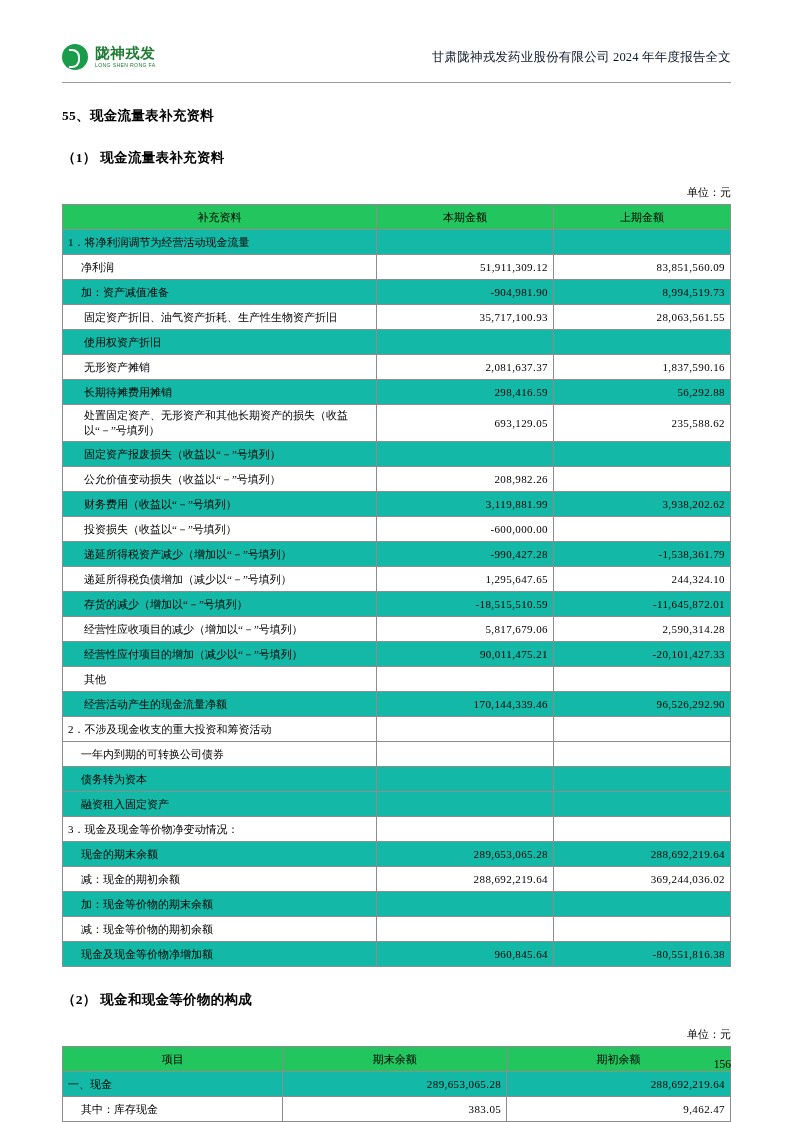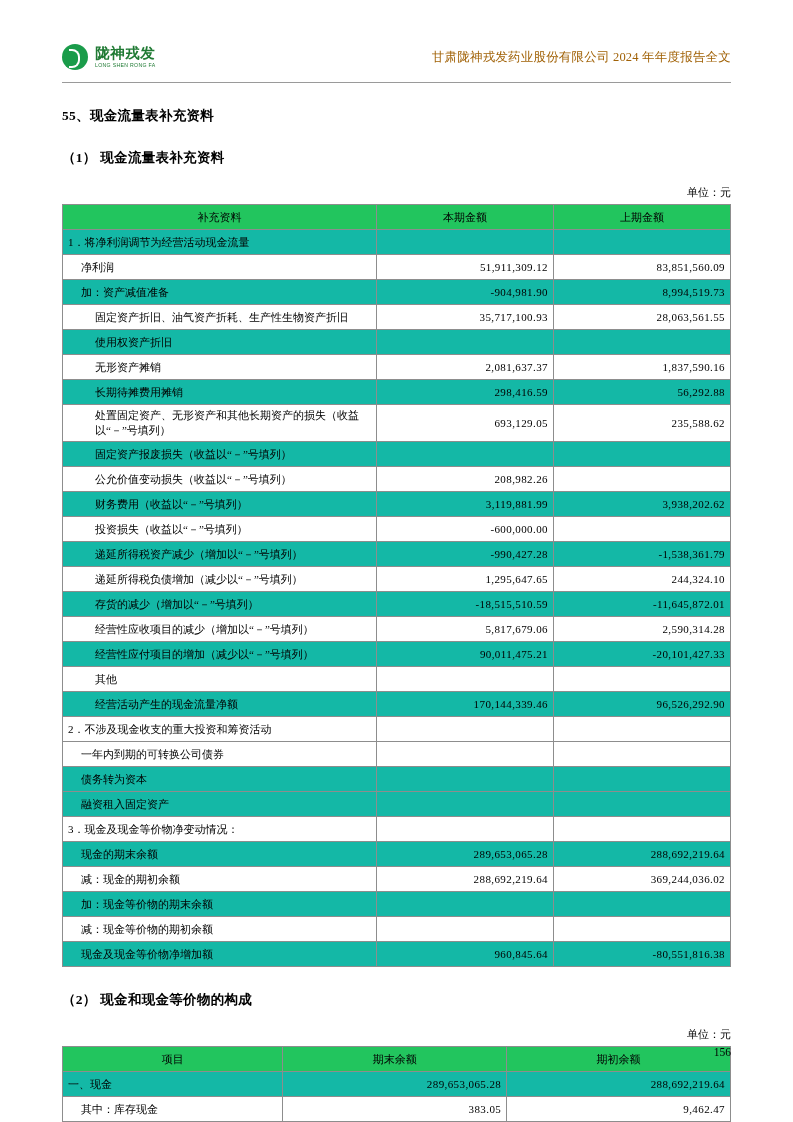--- a/index.html
+++ b/index.html
@@ -75,7 +75,7 @@
   }
   .header-title {
     font-size: 12.5px;
-    color: #a16207;
+    color: #0f172a;
     font-family: "Liberation Serif", serif;
     letter-spacing: 0.2px;
   }

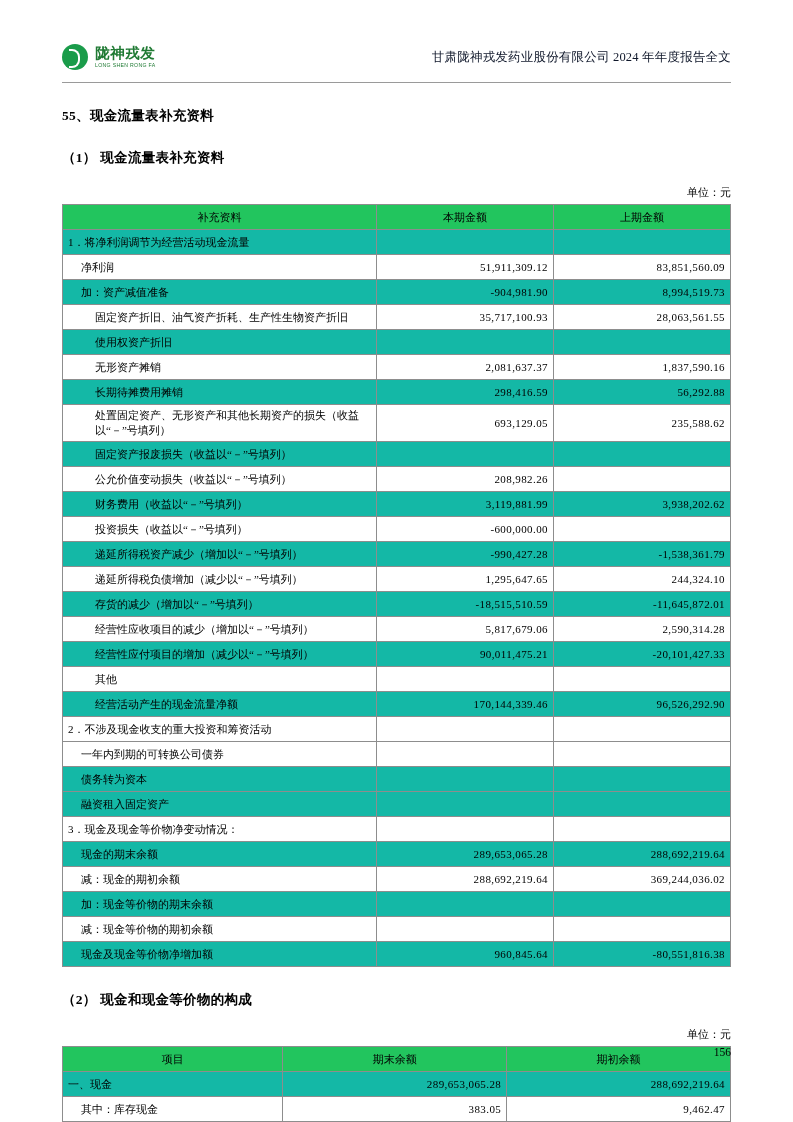--- a/index.html
+++ b/index.html
@@ -134,7 +134,7 @@
   }
   .ind0 { padding-left: 5px; }
   .ind1 { padding-left: 18px; margin-top: 24px; }
-  .ind2 { padding-left: 32px; }
+  .ind2 { padding-left: 21px; }
   .row-tall td { height: 28px; }
   .row-norm td { height: 18px; }
   

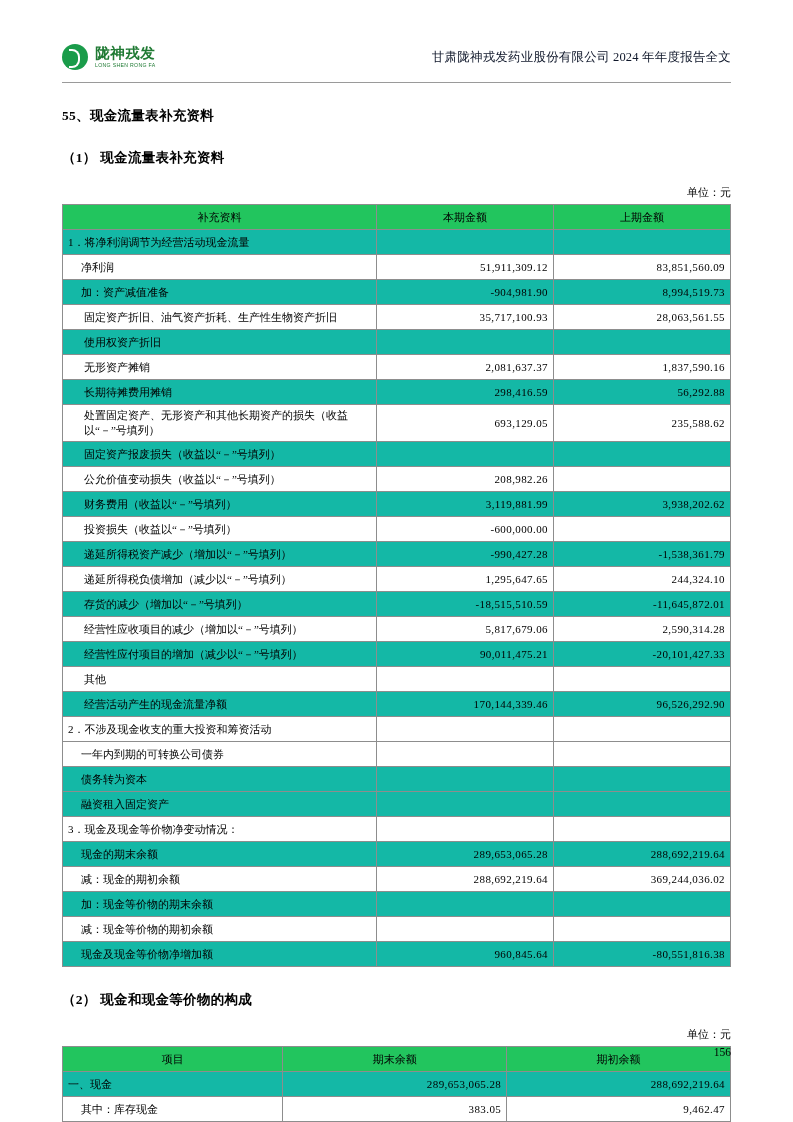--- a/index.html
+++ b/index.html
@@ -141,7 +141,7 @@
   .page-number {
     position: absolute;
     right: 62px;
-    bottom: 64px;
+    bottom: 52px;
     font-size: 11.5px;
     font-family: "Liberation Serif", serif;
   }

